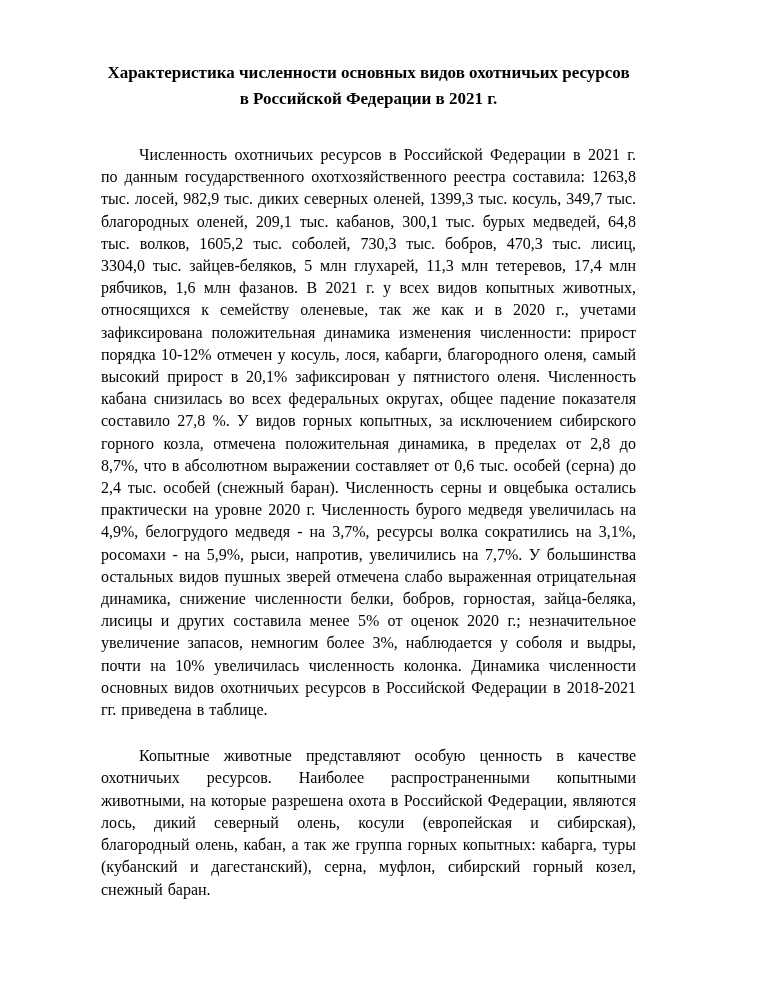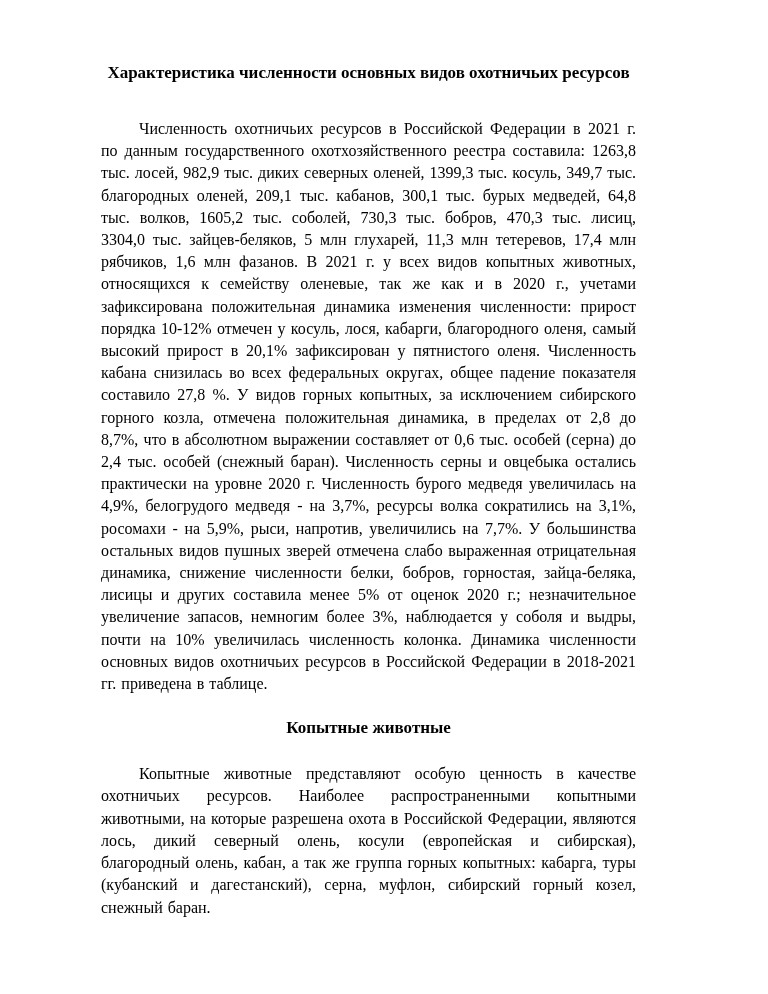--- a/index.html
+++ b/index.html
@@ -53,6 +53,7 @@
 <div class="page">
   <h1 class="doc-title">
     <span class="title-line">Характеристика численности основных видов охотничьих ресурсов</span>
+    <span class="title-line">в Российской Федерации в 2021 г.</span>
   </h1>
 
   <p class="body-para">Численность охотничьих ресурсов в Российской Федерации в 2021 г. по данным государственного охотхозяйственного реестра составила: 1263,8 тыс. лосей, 982,9 тыс. диких северных оленей, 1399,3 тыс. косуль, 349,7 тыс. благородных оленей, 209,1 тыс. кабанов, 300,1 тыс. бурых медведей, 64,8 тыс. волков, 1605,2 тыс. соболей, 730,3 тыс. бобров, 470,3 тыс. лисиц, 3304,0 тыс. зайцев-беляков, 5 млн глухарей, 11,3 млн тетеревов, 17,4 млн рябчиков, 1,6 млн фазанов. В 2021 г. у всех видов копытных животных, относящихся к семейству оленевые, так же как и в 2020 г., учетами зафиксирована положительная динамика изменения численности: прирост порядка 10-12% отмечен у косуль, лося, кабарги, благородного оленя, самый высокий прирост в 20,1% зафиксирован у пятнистого оленя. Численность кабана снизилась во всех федеральных округах, общее падение показателя составило 27,8 %. У видов горных копытных, за исключением сибирского горного козла, отмечена положительная динамика, в пределах от 2,8 до 8,7%, что в абсолютном выражении составляет от 0,6 тыс. особей (серна) до 2,4 тыс. особей (снежный баран). Численность серны и овцебыка остались практически на уровне 2020 г. Численность бурого медведя увеличилась на 4,9%, белогрудого медведя - на 3,7%, ресурсы волка сократились на 3,1%, росомахи - на 5,9%, рыси, напротив, увеличились на 7,7%. У большинства остальных видов пушных зверей отмечена слабо выраженная отрицательная динамика, снижение численности белки, бобров, горностая, зайца-беляка, лисицы и других составила менее 5% от оценок 2020 г.; незначительное увеличение запасов, немногим более 3%, наблюдается у соболя и выдры, почти на 10% увеличилась численность колонка. Динамика численности основных видов охотничьих ресурсов в Российской Федерации в 2018-2021 гг. приведена в таблице.</p>

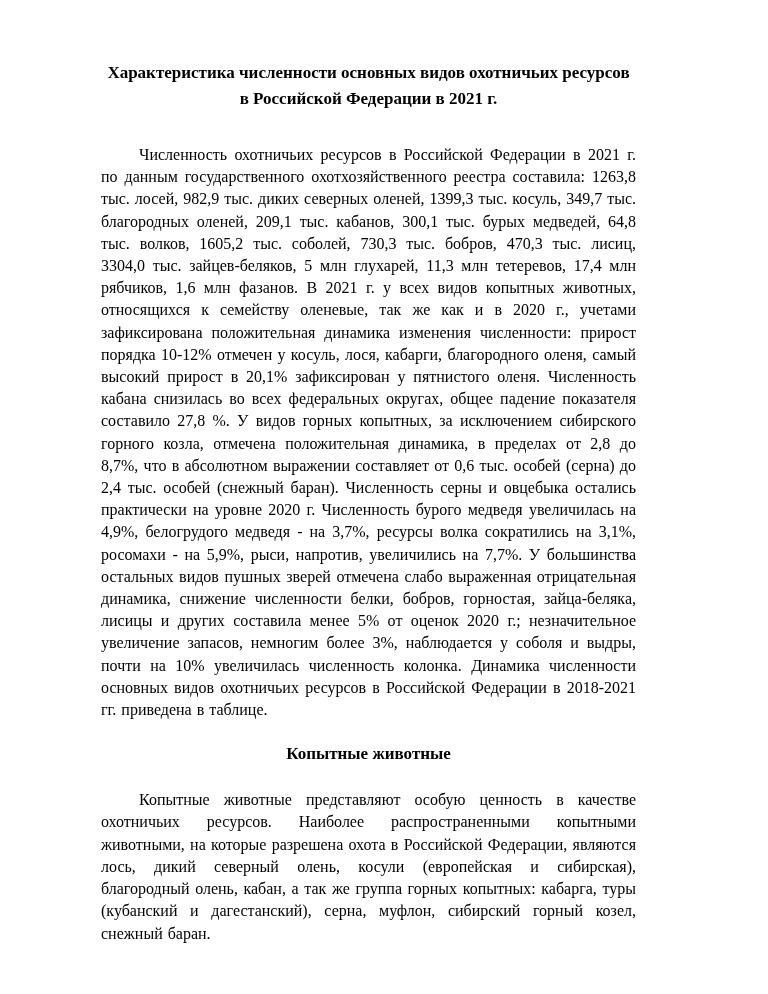--- a/index.html
+++ b/index.html
@@ -58,7 +58,6 @@
 
   <p class="body-para">Численность охотничьих ресурсов в Российской Федерации в 2021 г. по данным государственного охотхозяйственного реестра составила: 1263,8 тыс. лосей, 982,9 тыс. диких северных оленей, 1399,3 тыс. косуль, 349,7 тыс. благородных оленей, 209,1 тыс. кабанов, 300,1 тыс. бурых медведей, 64,8 тыс. волков, 1605,2 тыс. соболей, 730,3 тыс. бобров, 470,3 тыс. лисиц, 3304,0 тыс. зайцев-беляков, 5 млн глухарей, 11,3 млн тетеревов, 17,4 млн рябчиков, 1,6 млн фазанов. В 2021 г. у всех видов копытных животных, относящихся к семейству оленевые, так же как и в 2020 г., учетами зафиксирована положительная динамика изменения численности: прирост порядка 10-12% отмечен у косуль, лося, кабарги, благородного оленя, самый высокий прирост в 20,1% зафиксирован у пятнистого оленя. Численность кабана снизилась во всех федеральных округах, общее падение показателя составило 27,8 %. У видов горных копытных, за исключением сибирского горного козла, отмечена положительная динамика, в пределах от 2,8 до 8,7%, что в абсолютном выражении составляет от 0,6 тыс. особей (серна) до 2,4 тыс. особей (снежный баран). Численность серны и овцебыка остались практически на уровне 2020 г. Численность бурого медведя увеличилась на 4,9%, белогрудого медведя - на 3,7%, ресурсы волка сократились на 3,1%, росомахи - на 5,9%, рыси, напротив, увеличились на 7,7%. У большинства остальных видов пушных зверей отмечена слабо выраженная отрицательная динамика, снижение численности белки, бобров, горностая, зайца-беляка, лисицы и других составила менее 5% от оценок 2020 г.; незначительное увеличение запасов, немногим более 3%, наблюдается у соболя и выдры, почти на 10% увеличилась численность колонка. Динамика численности основных видов охотничьих ресурсов в Российской Федерации в 2018-2021 гг. приведена в таблице.</p>
 
-  <h2 class="section-heading">Копытные животные</h2>
 
   <p class="body-para second">Копытные животные представляют особую ценность в качестве охотничьих ресурсов. Наиболее распространенными копытными животными, на которые разрешена охота в Российской Федерации, являются лось, дикий северный олень, косули (европейская и сибирская), благородный олень, кабан, а так же группа горных копытных: кабарга, туры (кубанский и дагестанский), серна, муфлон, сибирский горный козел, снежный баран.</p>
 </div>

